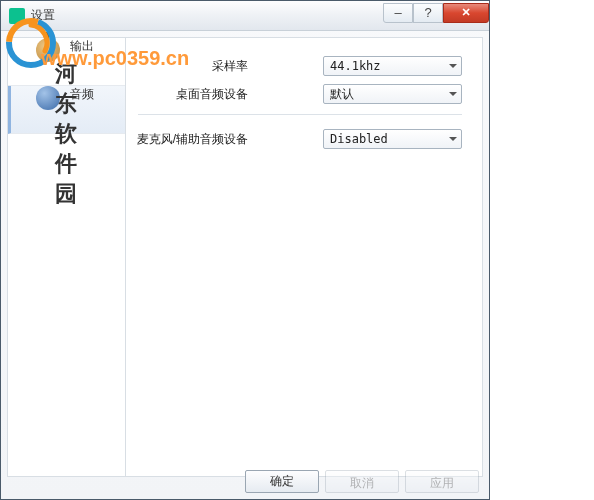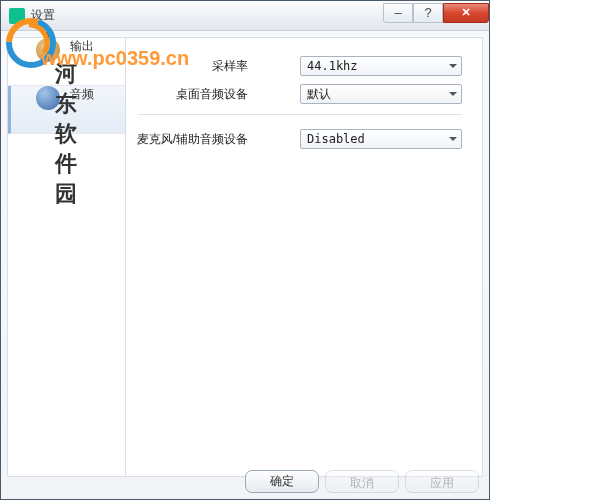--- a/index.html
+++ b/index.html
@@ -134,6 +134,7 @@
   font-size: 12px; color: #222;
   cursor: pointer;
   font-family: "SimSun", monospace;
+  margin-left: 23px;
 }
 .form-select .arrow {
   width: 0; height: 0;

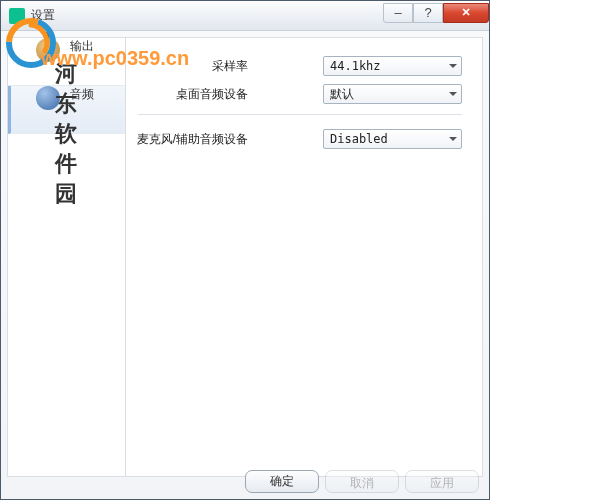--- a/index.html
+++ b/index.html
@@ -155,7 +155,7 @@
   min-width: 74px; height: 23px;
   border: 1px solid #9aa6b2;
   background: linear-gradient(to bottom, #fdfdfe, #e6ebf1);
-  border-radius: 7px;
+  border-radius: 2px;
   font-size: 12px; color: #333;
   cursor: pointer;
   display: flex; align-items: center; justify-content: center;

